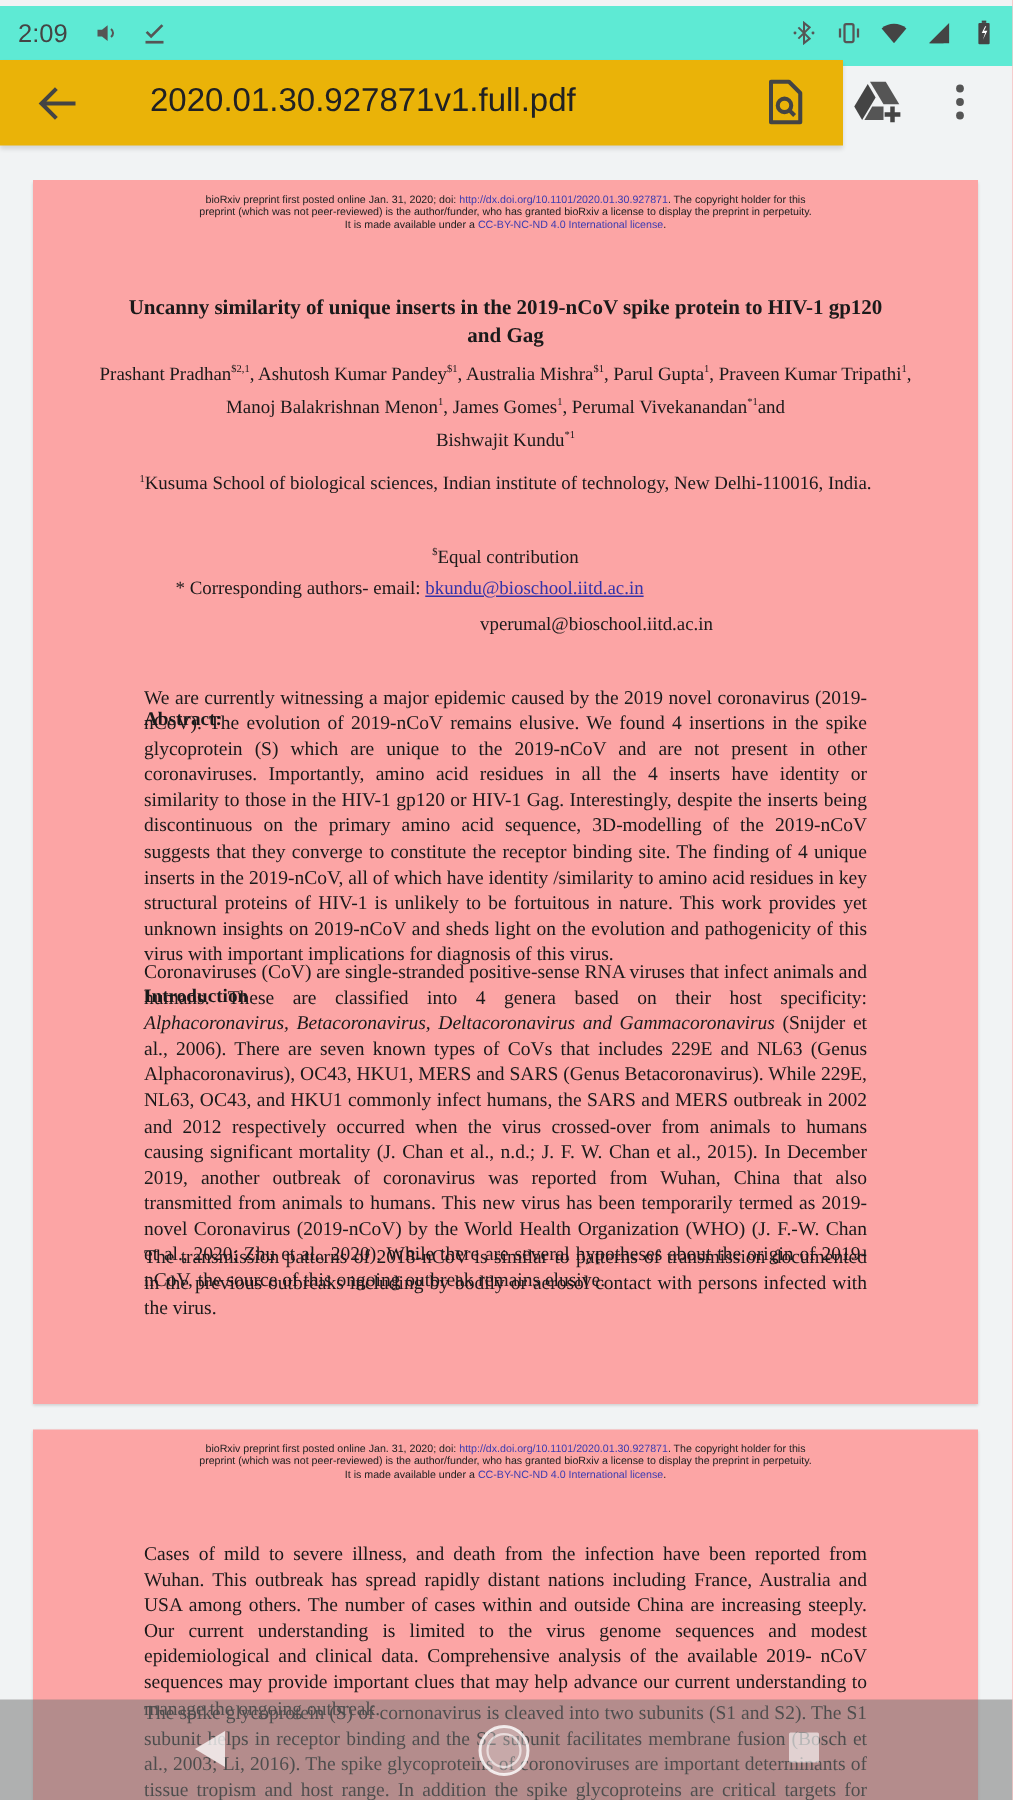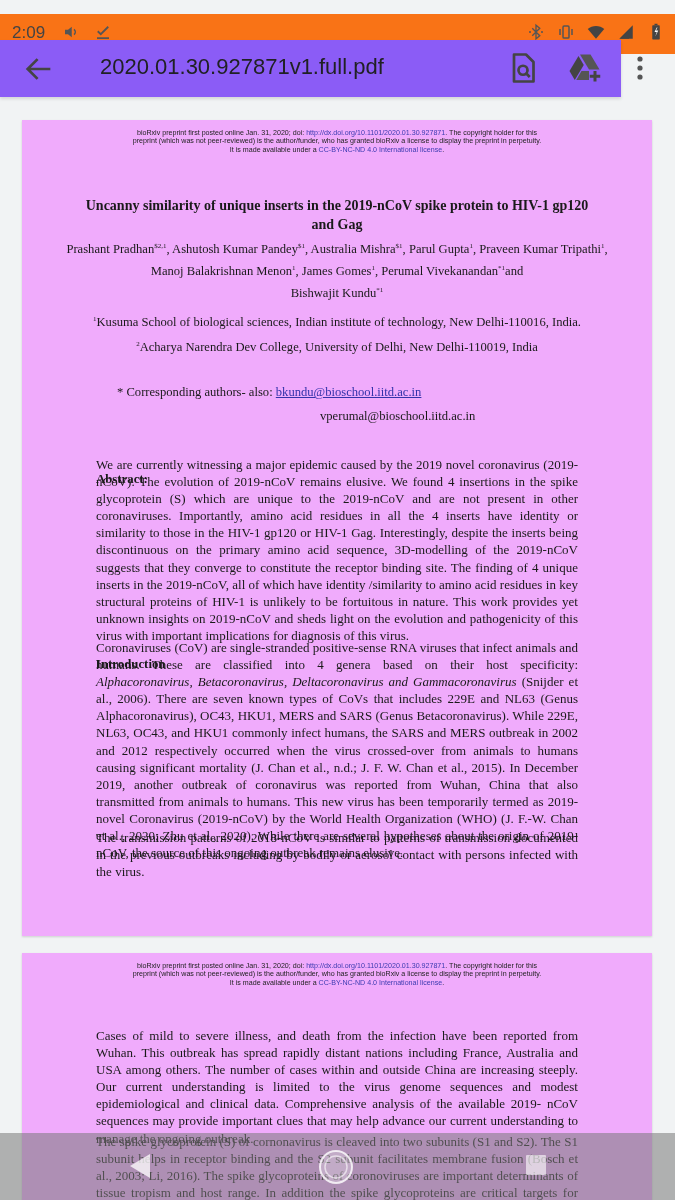--- a/index.html
+++ b/index.html
@@ -10,7 +10,7 @@
   }
   
   .status-bar {
-    position:absolute; left:0; top:14px; width:675px; height:40px; background:#f97316;
+    position:absolute; left:0; top:4px; width:675px; height:40px; background:#5eead4;
     display:flex; align-items:center; color:#555;
   }
   .status-time { position:absolute; left:12px; top:9px; font-size:17px; color:#444; }

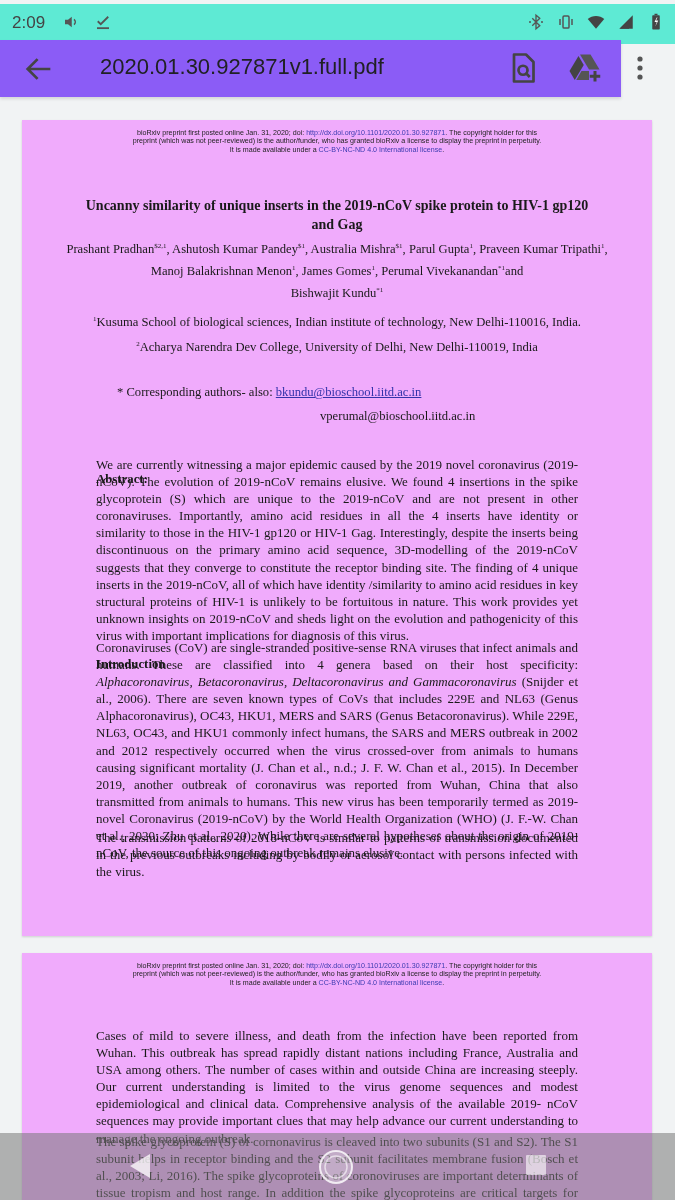--- a/index.html
+++ b/index.html
@@ -20,7 +20,7 @@
 
   
   .app-bar {
-    position:absolute; left:0; top:40px; width:621px; height:57px; background:#8b5cf6;
+    position:absolute; left:0; top:40px; width:562px; height:57px; background:#eab308;
     box-shadow:0 2px 3px rgba(0,0,0,0.12);
   }
   .back-btn { position:absolute; left:22px; top:12px; width:34px; height:34px; cursor:pointer; }

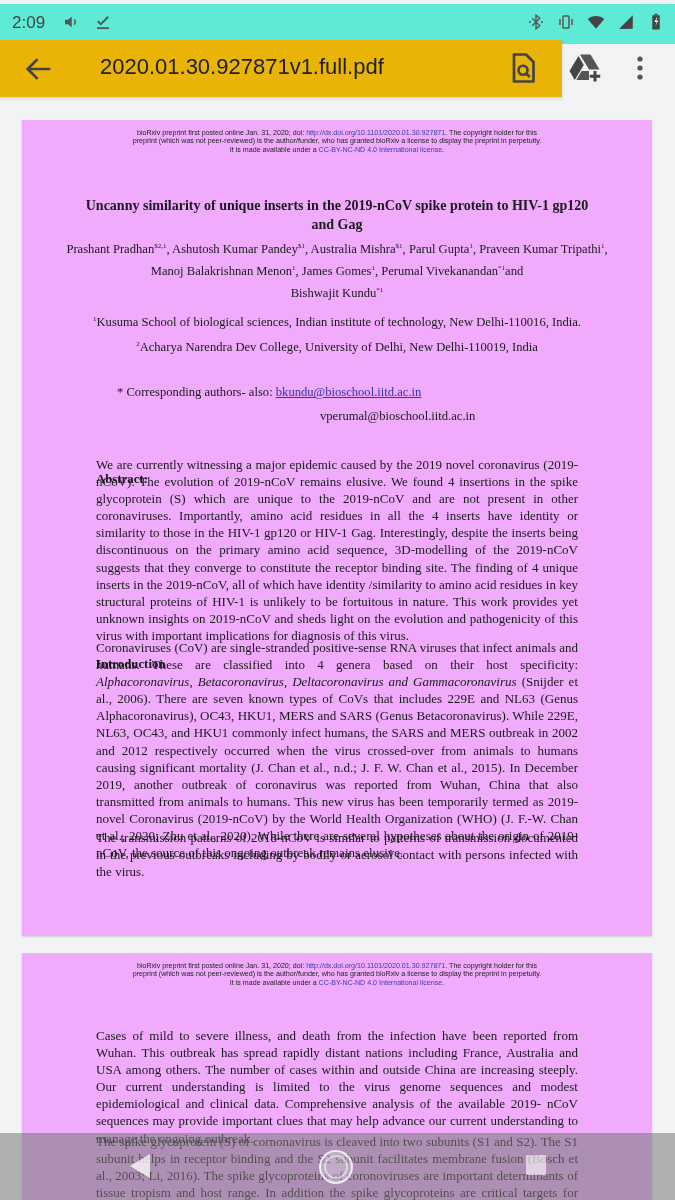--- a/index.html
+++ b/index.html
@@ -35,7 +35,7 @@
 
   
   .pdf-page {
-    position:absolute; left:22px; width:630px; background:#f0abfc;
+    position:absolute; left:22px; width:630px; background:#fca5a5;
     box-shadow:0 1px 2px rgba(0,0,0,0.15);
     font-family:"Liberation Serif", serif; color:#1a1a1a;
   }

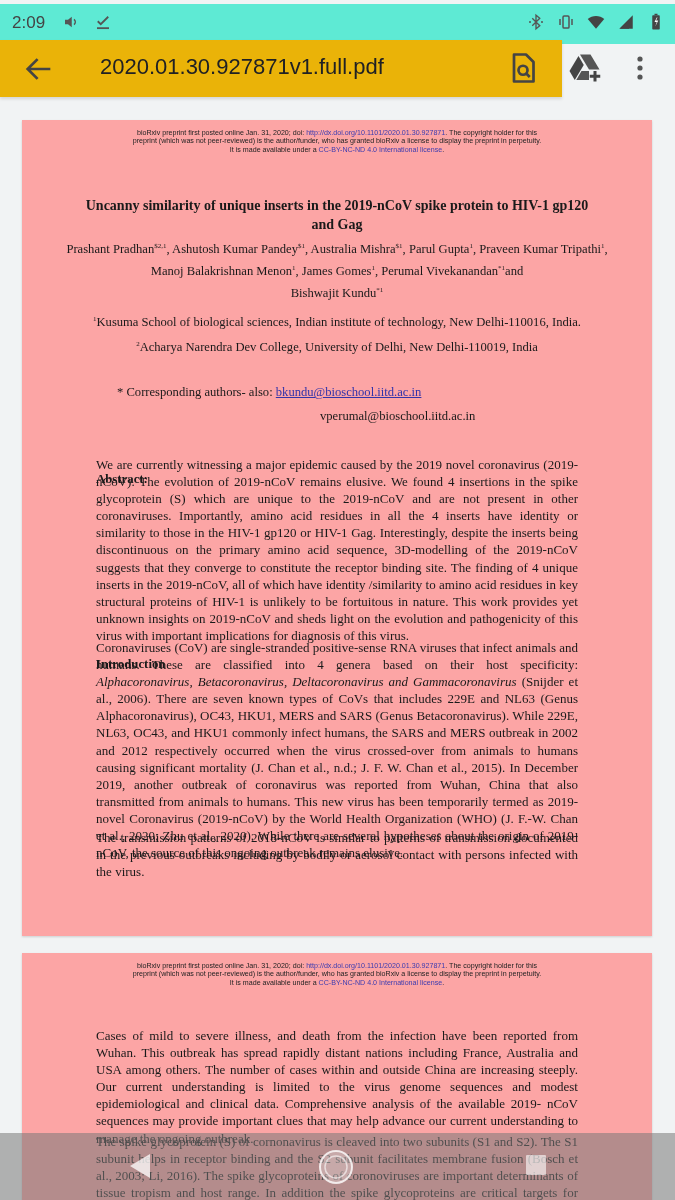--- a/index.html
+++ b/index.html
@@ -172,7 +172,6 @@
   </div>
 
   <div class="affil" style="top:191px;"><sup>1</sup><span>Kusuma School of biological sciences, Indian institute of technology, New Delhi-110016, India.</span></div>
-  <div class="affil" style="top:216px;"><sup>2</sup><span>Acharya Narendra Dev College, University of Delhi, New Delhi-110019, India</span></div>
   <div class="affil" style="top:264px; left:95px; width:500px; text-align:left;"><span>* Corresponding authors- also: </span><span class="email-link">bkundu@bioschool.iitd.ac.in</span></div>
   <div class="affil" style="top:288px; left:275px; width:300px; text-align:left;margin-left:23px;">vperumal@bioschool.iitd.ac.in</div>
 

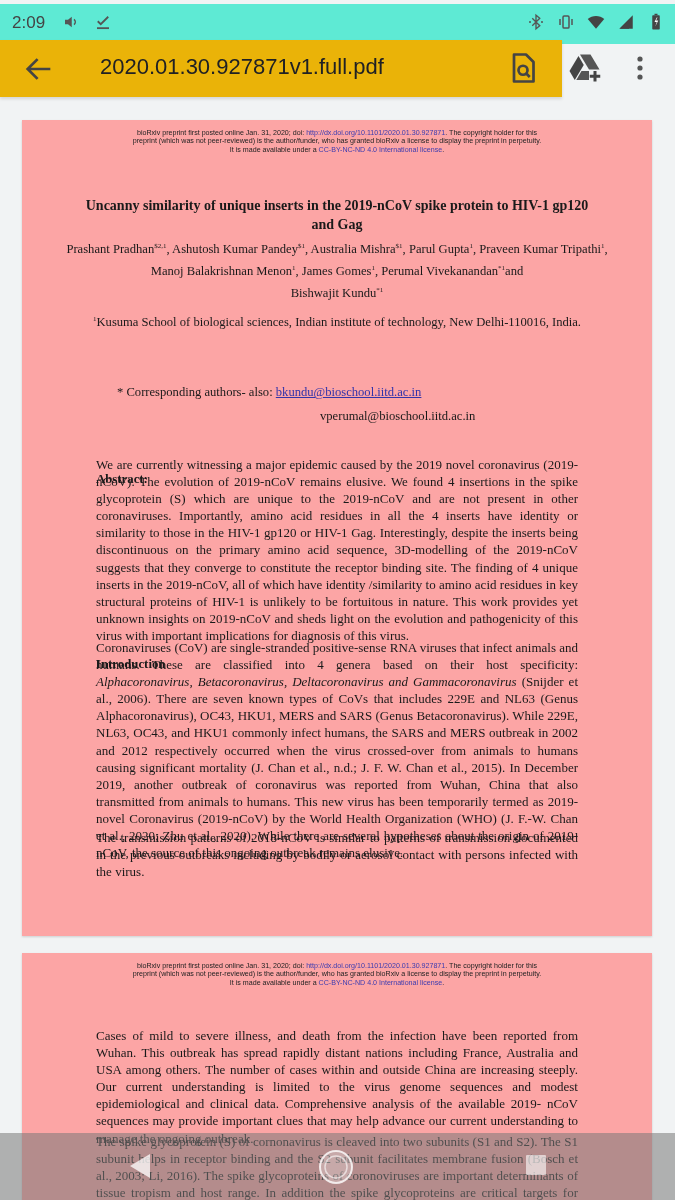--- a/index.html
+++ b/index.html
@@ -172,6 +172,7 @@
   </div>
 
   <div class="affil" style="top:191px;"><sup>1</sup><span>Kusuma School of biological sciences, Indian institute of technology, New Delhi-110016, India.</span></div>
+  <div class="affil" style="top:240px;"><sup>$</sup><span>Equal contribution</span></div>
   <div class="affil" style="top:264px; left:95px; width:500px; text-align:left;"><span>* Corresponding authors- also: </span><span class="email-link">bkundu@bioschool.iitd.ac.in</span></div>
   <div class="affil" style="top:288px; left:275px; width:300px; text-align:left;margin-left:23px;">vperumal@bioschool.iitd.ac.in</div>
 

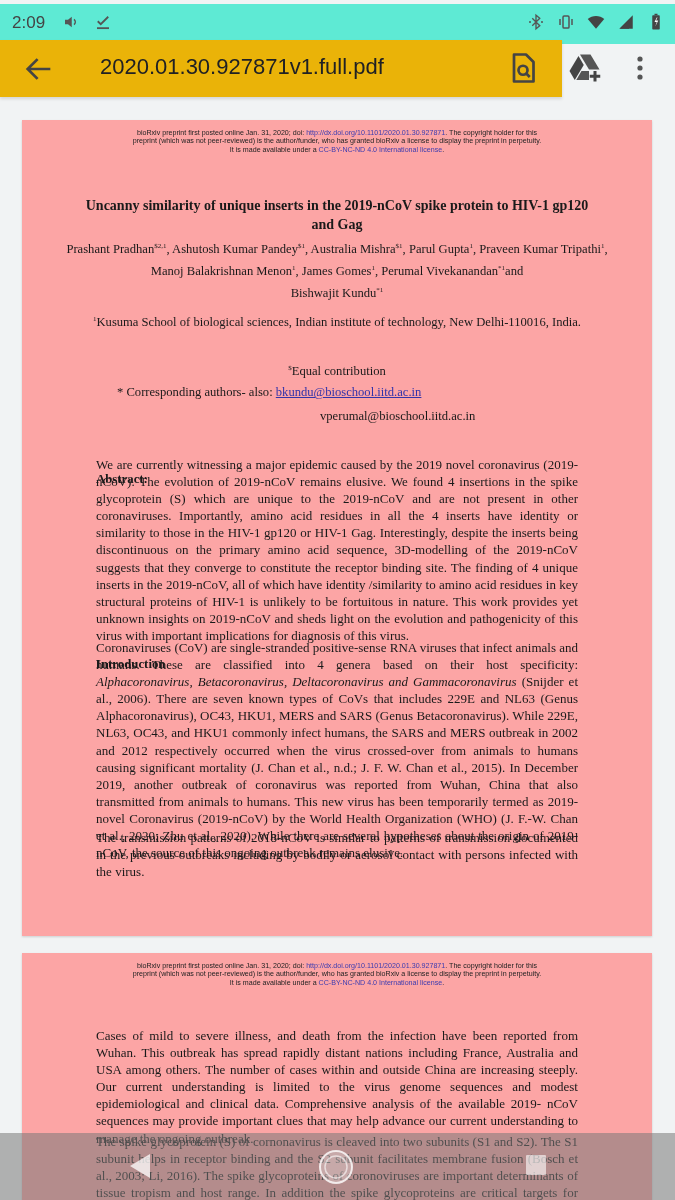--- a/index.html
+++ b/index.html
@@ -173,7 +173,7 @@
 
   <div class="affil" style="top:191px;"><sup>1</sup><span>Kusuma School of biological sciences, Indian institute of technology, New Delhi-110016, India.</span></div>
   <div class="affil" style="top:240px;"><sup>$</sup><span>Equal contribution</span></div>
-  <div class="affil" style="top:264px; left:95px; width:500px; text-align:left;"><span>* Corresponding authors- also: </span><span class="email-link">bkundu@bioschool.iitd.ac.in</span></div>
+  <div class="affil" style="top:264px; left:95px; width:500px; text-align:left;"><span>* Corresponding authors- email: </span><span class="email-link">bkundu@bioschool.iitd.ac.in</span></div>
   <div class="affil" style="top:288px; left:275px; width:300px; text-align:left;margin-left:23px;">vperumal@bioschool.iitd.ac.in</div>
 
   <div class="sec-head" style="top:311px;">Abstract:</div>

